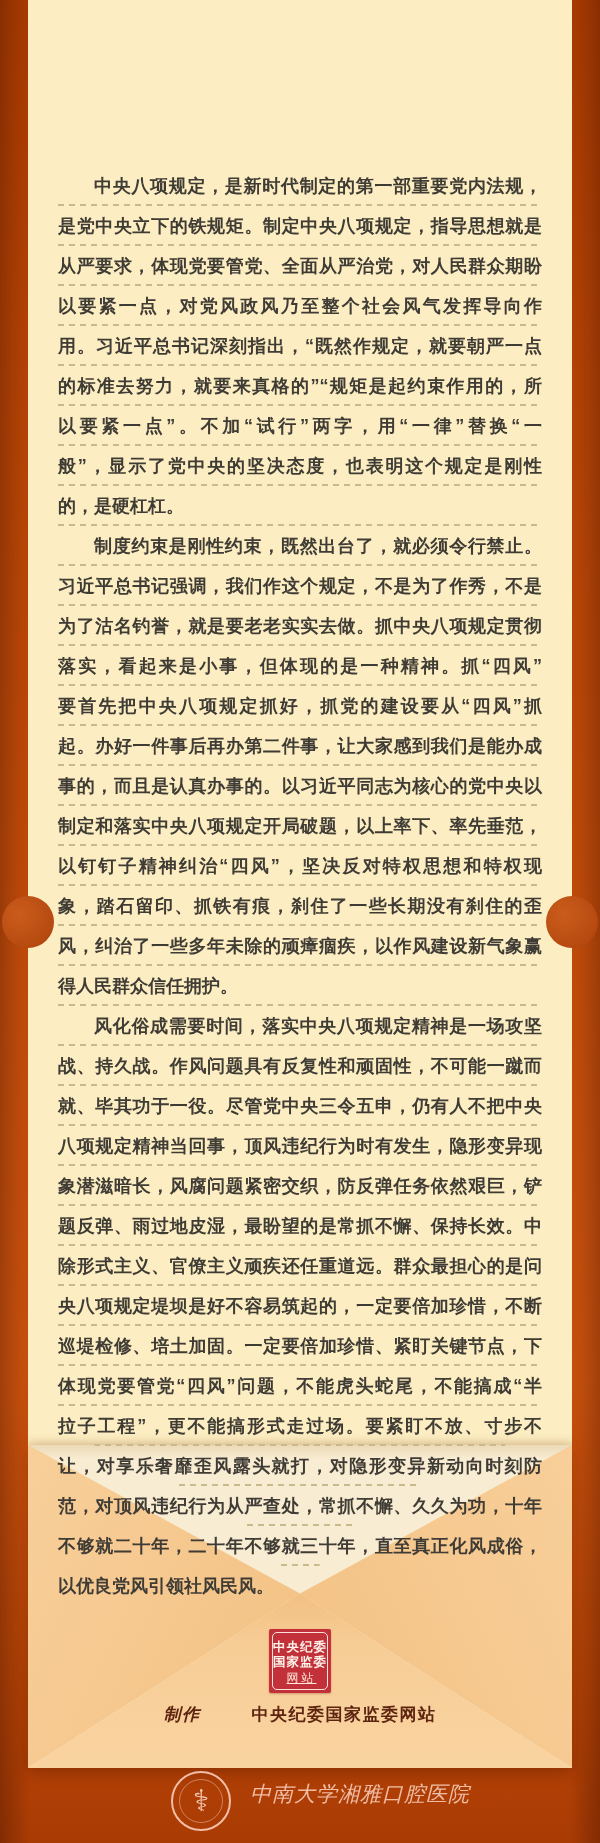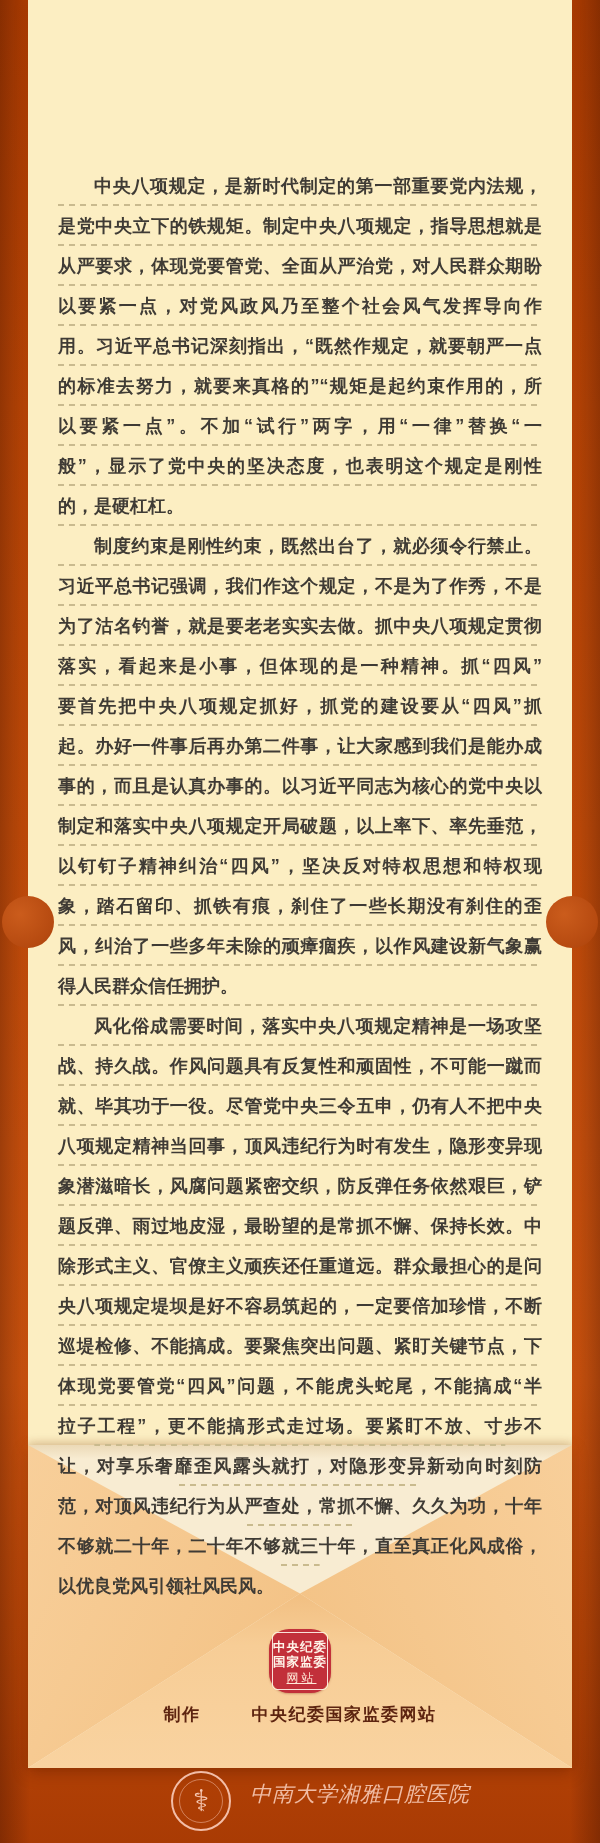--- a/index.html
+++ b/index.html
@@ -123,7 +123,7 @@
       <div class="line" style="--dw: 100%;">题反弹、雨过地皮湿，最盼望的是常抓不懈、保持长效。中</div>
       <div class="line" style="--dw: 100%;">除形式主义、官僚主义顽疾还任重道远。群众最担心的是问</div>
       <div class="line" style="--dw: 100%;">央八项规定堤坝是好不容易筑起的，一定要倍加珍惜，不断</div>
-      <div class="line" style="--dw: 100%;">巡堤检修、不能搞成。要聚焦突出问题、紧盯关键节点，下</div>
+      <div class="line" style="--dw: 100%;">巡堤检修、培土加固。一定要倍加珍惜、紧盯关键节点，下</div>
       <div class="line" style="--dw: 100%;">体现党要管党“四风”问题，不能虎头蛇尾，不能搞成“半</div>
       <div class="line" style="--dw: 85%;">拉子工程”，更不能搞形式走过场。要紧盯不放、寸步不</div>
       <div class="line" style="--dw: 50%;">让，对享乐奢靡歪风露头就打，对隐形变异新动向时刻防</div>

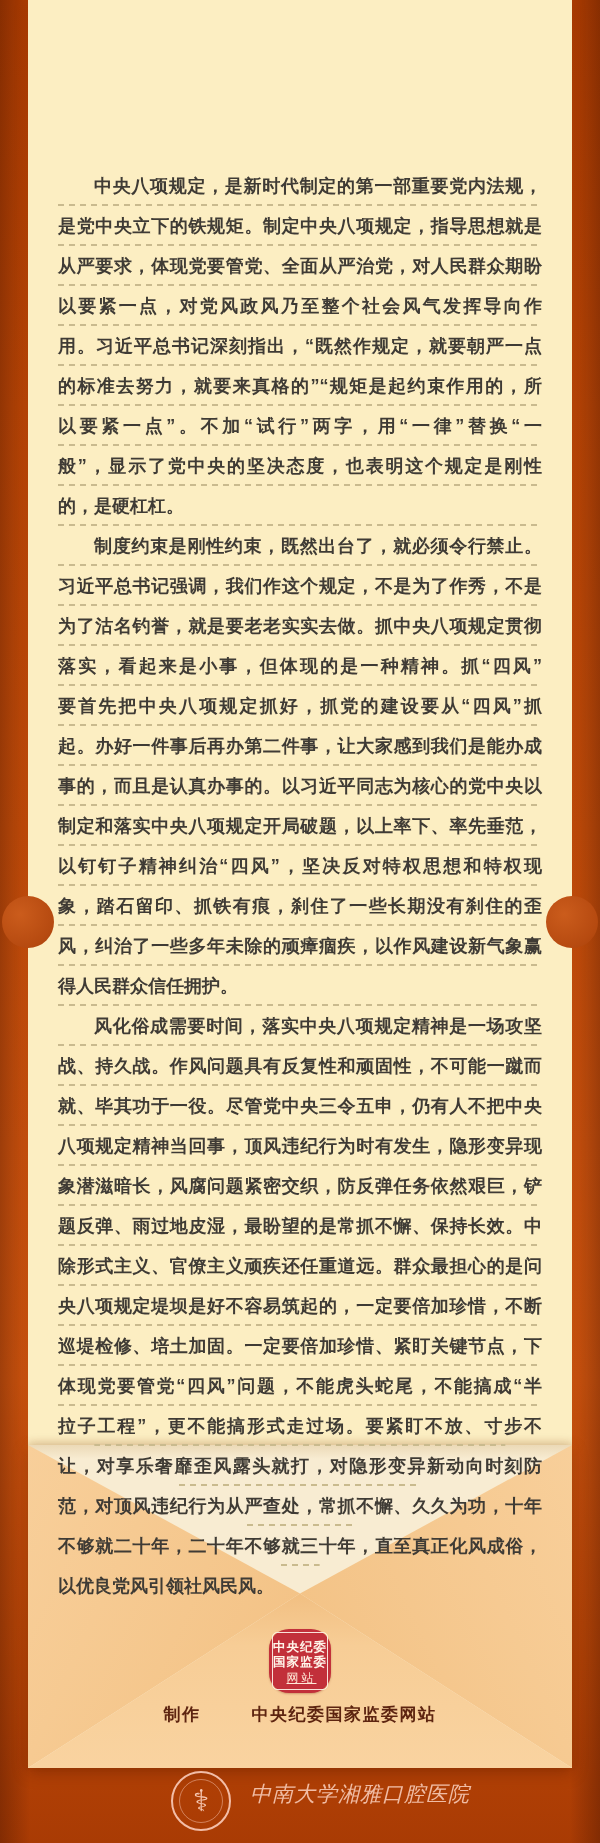--- a/index.html
+++ b/index.html
@@ -32,7 +32,7 @@
     background:linear-gradient(180deg,#f0bc7d 42%,#f7cd96 62%,#f9d3a0 100%);}
   
   .seal{position:absolute;left:241px;top:184px;width:62px;height:64px;z-index:4;
-    background:#c2303a;border-radius:20px;padding:3px;box-sizing:border-box;
+    background:#c2303a;border-radius:2px;padding:3px;box-sizing:border-box;
     box-shadow:0 1px 2px rgba(120,30,10,.3);}
   .seal-inner{width:100%;height:100%;box-sizing:border-box;border:1px solid rgba(255,246,235,.9);
     border-radius:5px;display:flex;flex-direction:column;align-items:center;justify-content:center;}

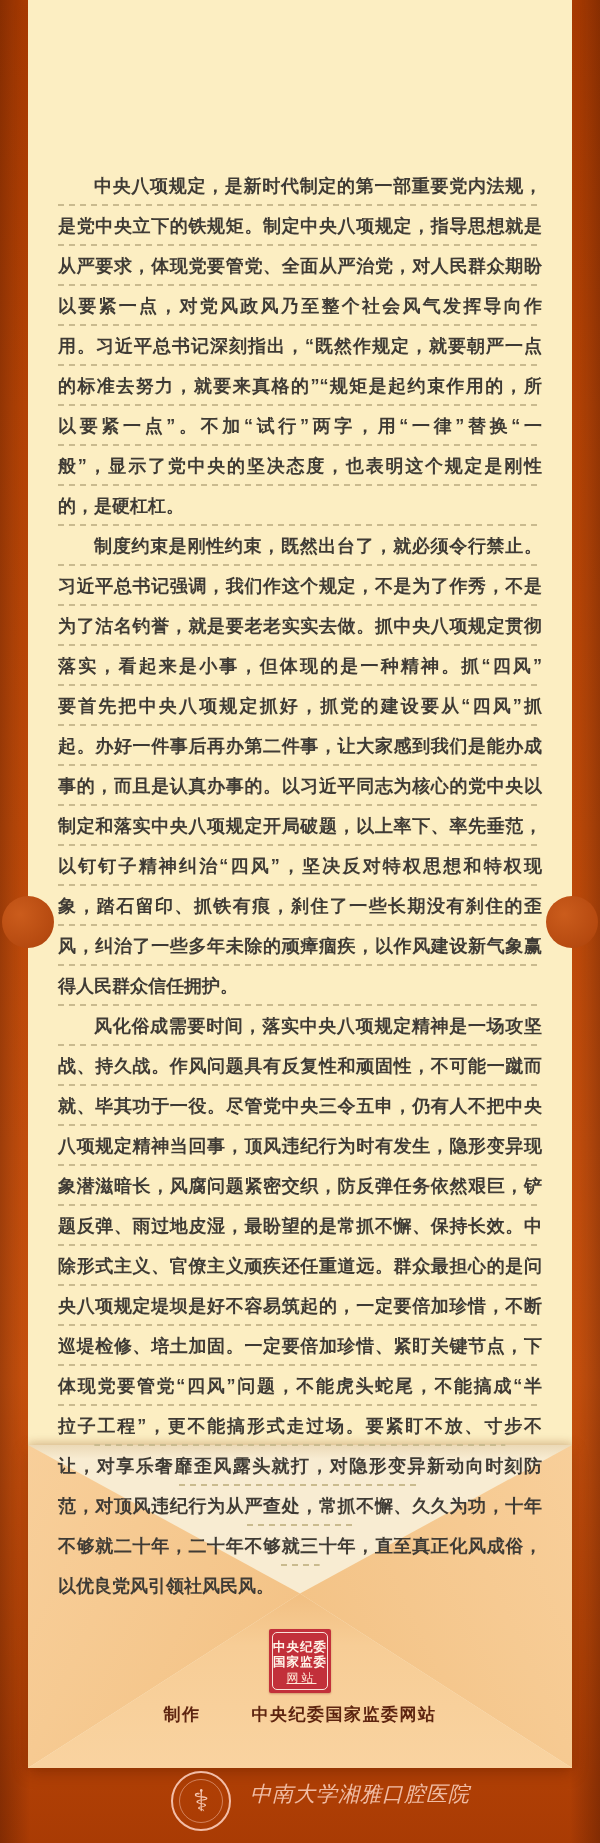--- a/index.html
+++ b/index.html
@@ -41,7 +41,7 @@
   
   .credit{position:absolute;left:0;top:258px;width:100%;z-index:4;text-align:center;
     color:#5d2410;font-weight:bold;font-size:17px;letter-spacing:1.5px;}
-  .credit .label{margin-right:51px;}
+  .credit .label{margin-right:51px;font-style:italic;}
   
   .textlayer{position:absolute;left:58px;top:166px;width:484px;z-index:5;pointer-events:none;}
   .line{position:relative;height:40px;line-height:40px;font-size:18px;font-weight:bold;

